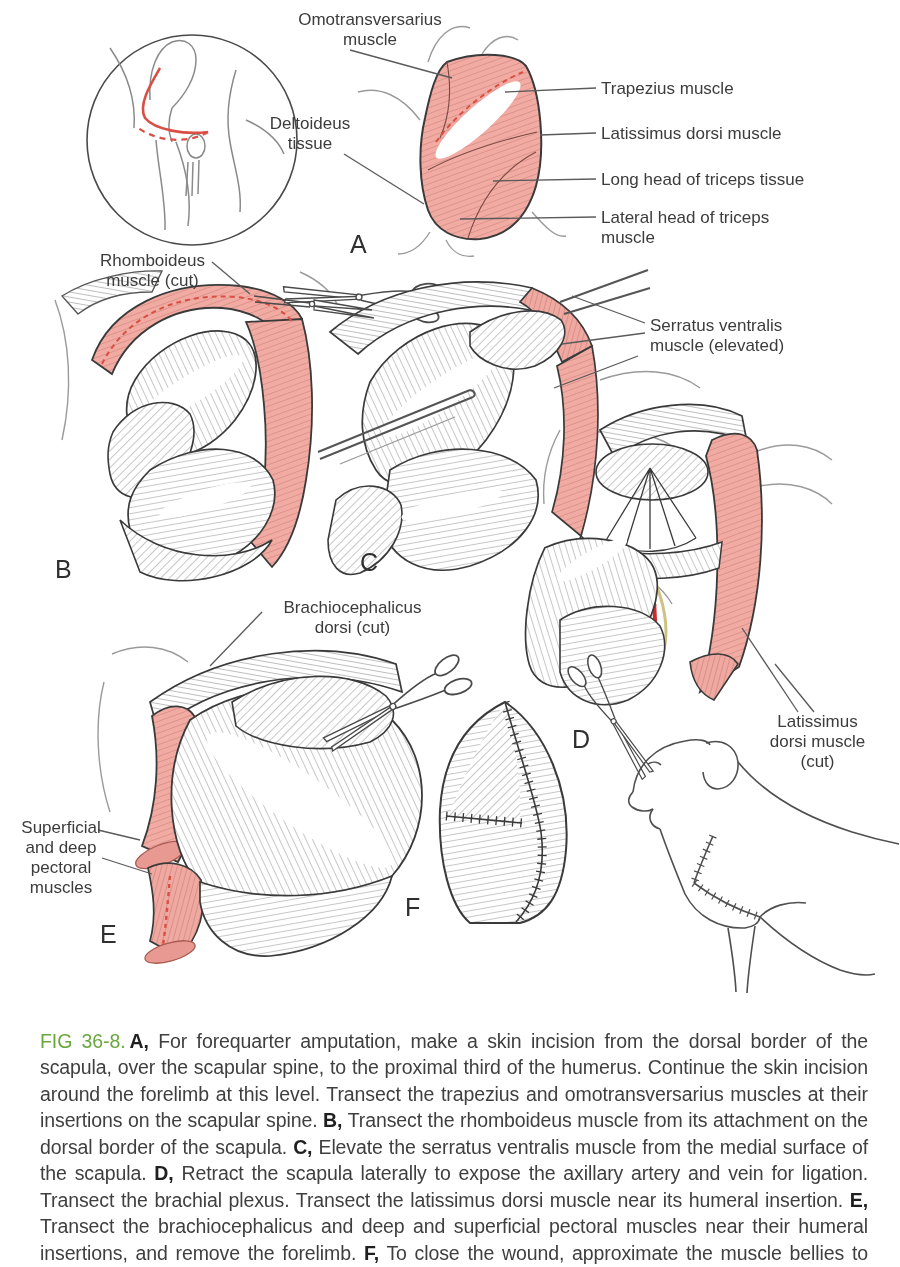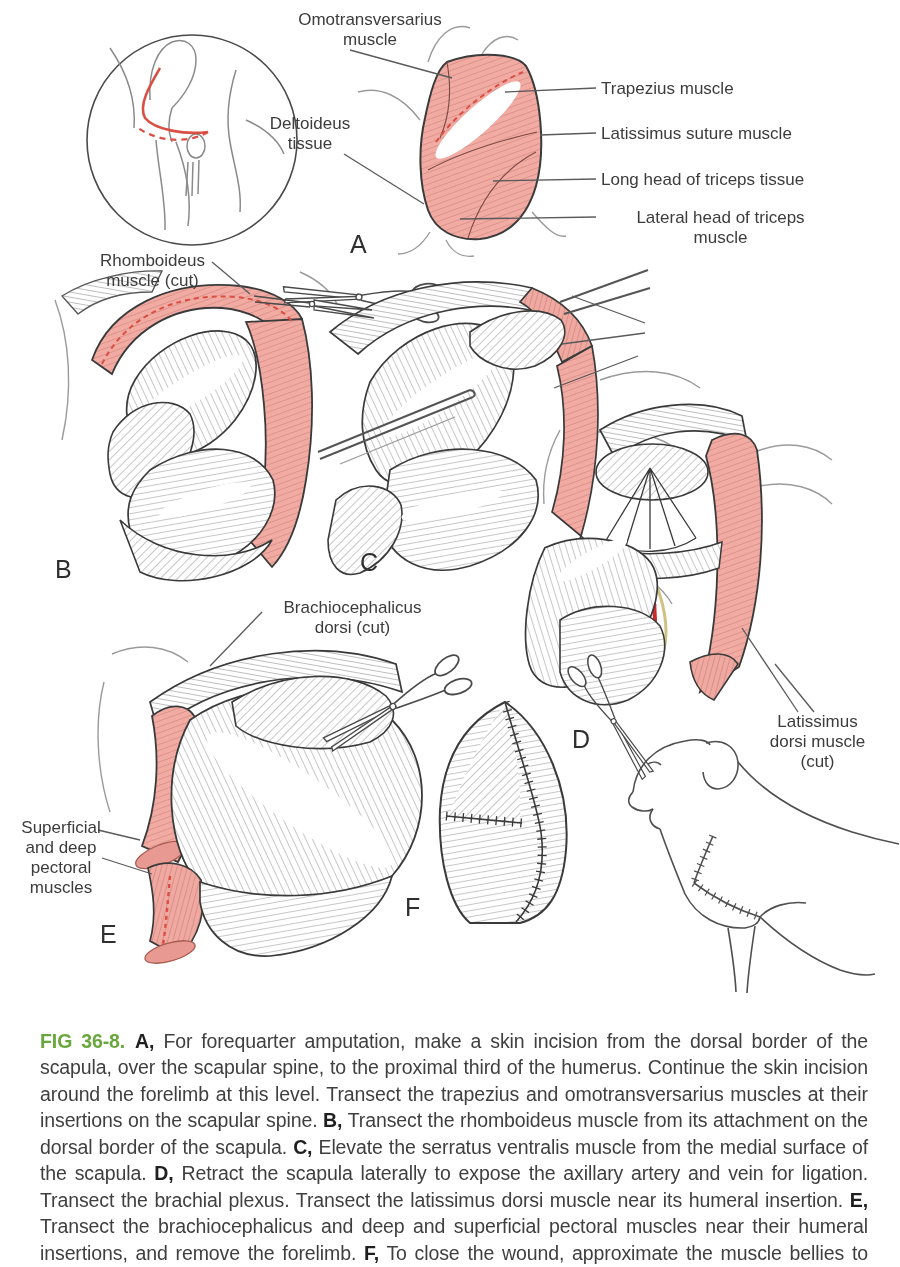--- a/index.html
+++ b/index.html
@@ -13,7 +13,7 @@
   .art svg{position:absolute;left:0;top:0;}
   .lbl{position:absolute;font-size:17px;line-height:1.18;color:#3c3c3c;white-space:pre-line;}
   .lbl.center{text-align:center;}
-  .lbl.right-col{text-align:center;}
+  .lbl.right-col{text-align:left;}
   .letter{position:absolute;font-size:25px;color:#2f2f2f;}
   .caption{position:absolute;left:40px;top:1008px;width:828px;font-size:19.5px;
            line-height:26.5px;color:#3f3f3f;text-align:justify;letter-spacing:-0.1px;}

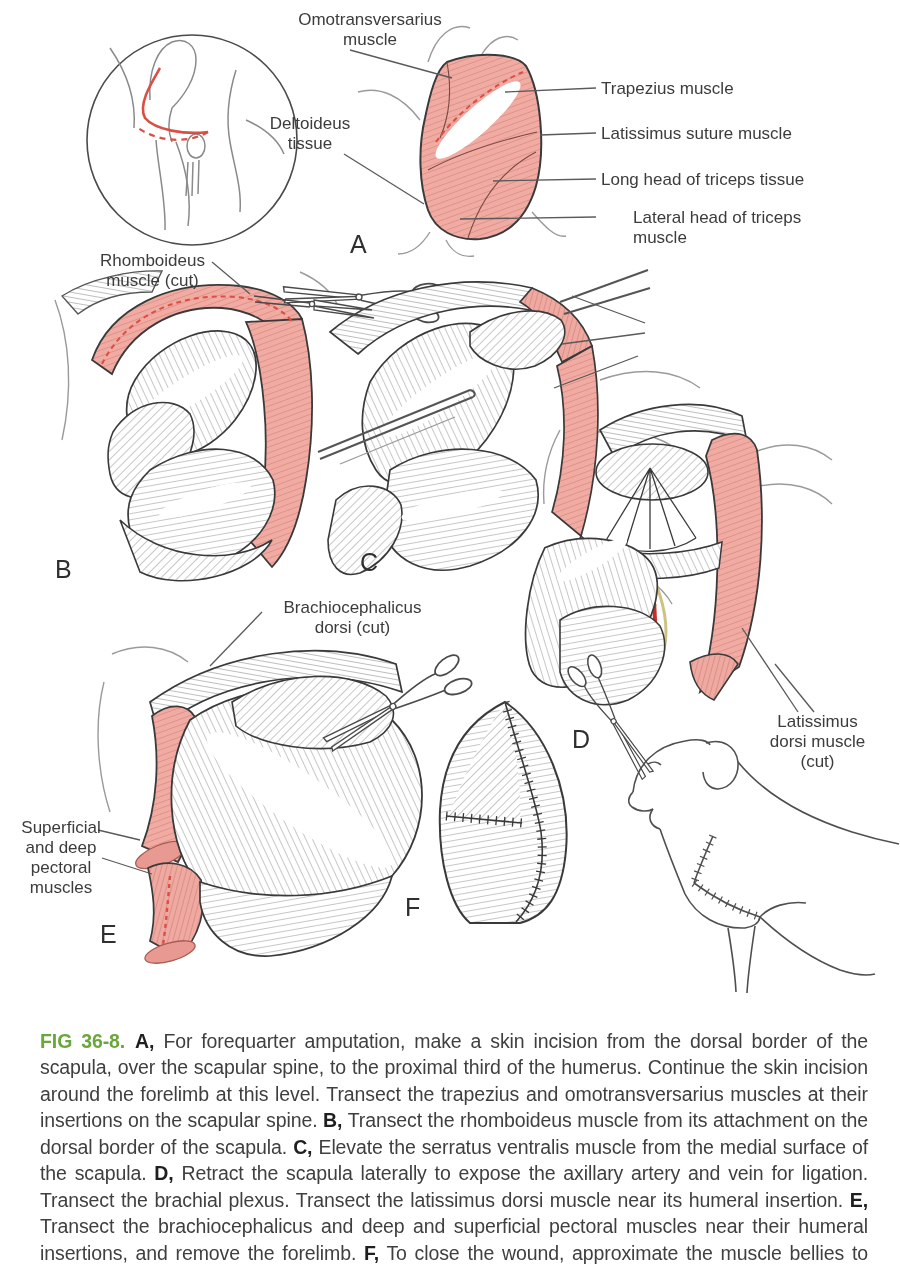--- a/index.html
+++ b/index.html
@@ -255,7 +255,7 @@
     <div class="lbl center" style="left:240px;top:114px;width:140px">Deltoideus
 tissue</div>
     <div class="lbl right-col" style="left:601px;top:79px">Trapezius muscle</div>
-    <div class="lbl right-col" style="left:601px;top:124px">Latissimus suture muscle</div>
+    <div class="lbl right-col" style="left:601px;top:124px">Latissimus dorsi muscle</div>
     <div class="lbl right-col" style="left:601px;top:170px">Long head of triceps tissue</div>
     <div class="lbl right-col" style="left:633px;top:208px">Lateral head of triceps muscle</div>
     <div class="lbl center" style="left:60px;top:251px;width:185px">Rhomboideus

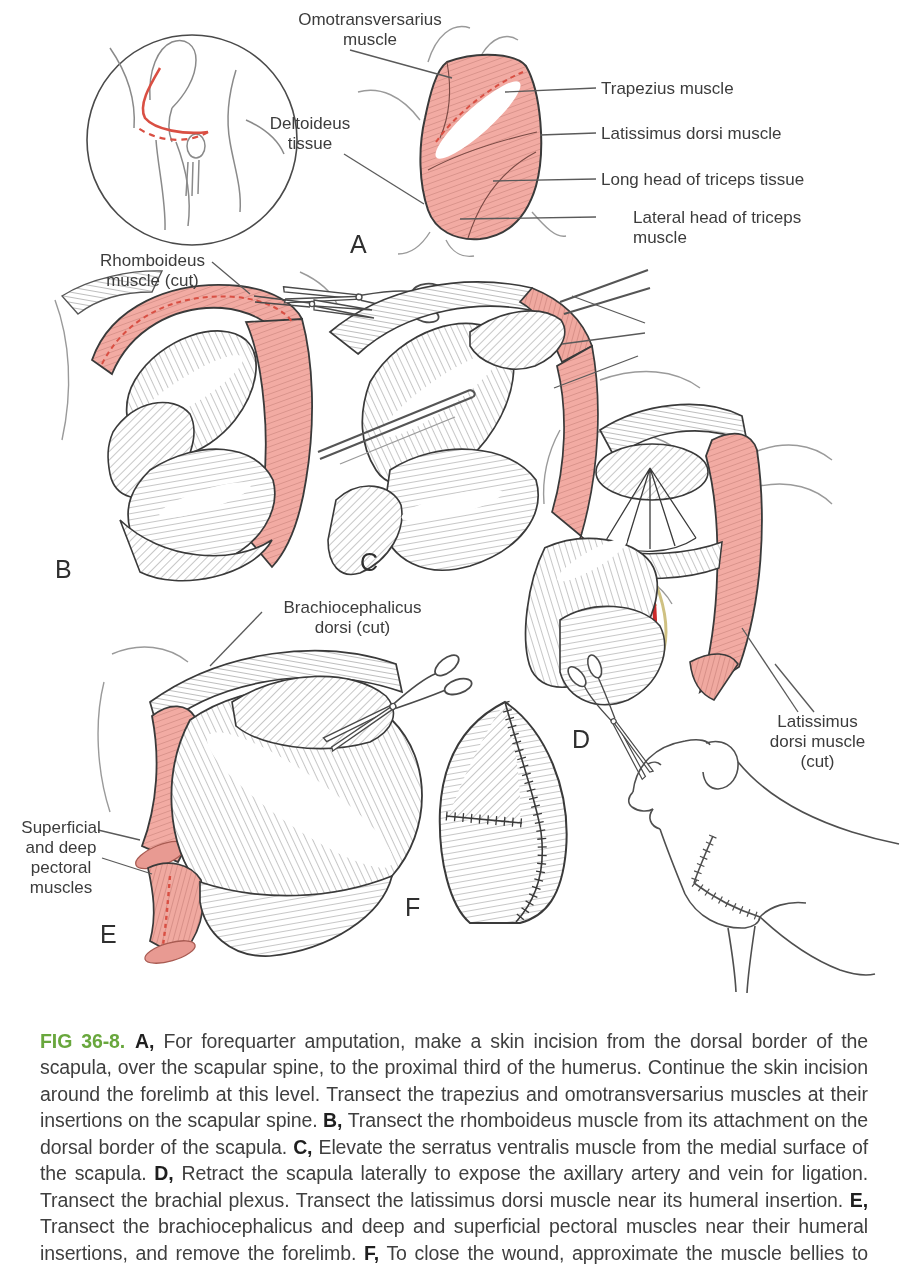--- a/index.html
+++ b/index.html
@@ -257,7 +257,7 @@
     <div class="lbl right-col" style="left:601px;top:79px">Trapezius muscle</div>
     <div class="lbl right-col" style="left:601px;top:124px">Latissimus dorsi muscle</div>
     <div class="lbl right-col" style="left:601px;top:170px">Long head of triceps tissue</div>
-    <div class="lbl right-col" style="left:633px;top:208px">Lateral head of triceps muscle</div>
+    <div class="lbl right-col" style="left:601px;top:208px">Lateral head of triceps muscle</div>
     <div class="lbl center" style="left:60px;top:251px;width:185px">Rhomboideus
 muscle (cut)</div>
     <div class="lbl center" style="left:245px;top:598px;width:215px">Brachiocephalicus

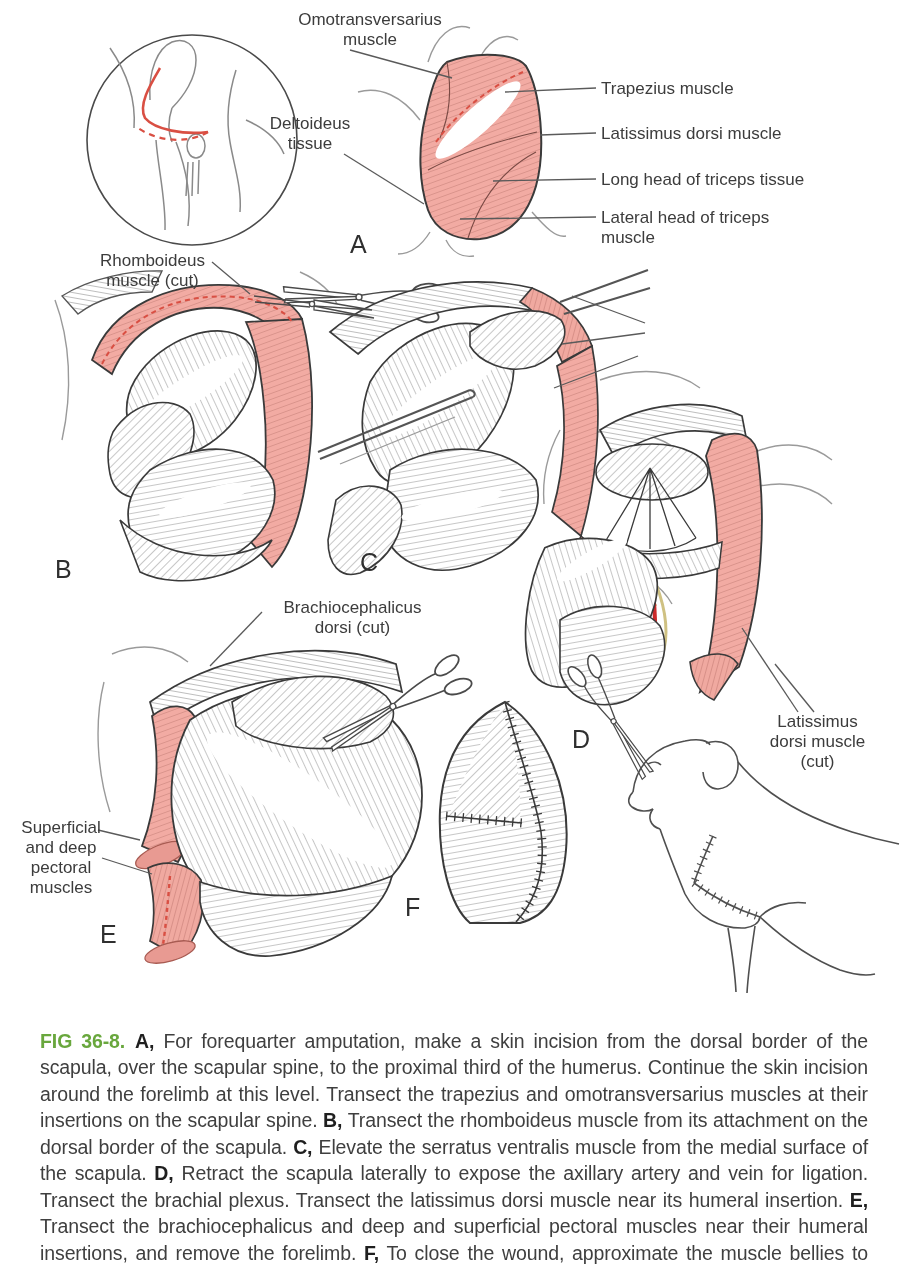--- a/index.html
+++ b/index.html
@@ -260,6 +260,8 @@
     <div class="lbl right-col" style="left:601px;top:208px">Lateral head of triceps muscle</div>
     <div class="lbl center" style="left:60px;top:251px;width:185px">Rhomboideus
 muscle (cut)</div>
+    <div class="lbl" style="left:650px;top:316px">Serratus ventralis
+muscle (elevated)</div>
     <div class="lbl center" style="left:245px;top:598px;width:215px">Brachiocephalicus
 dorsi (cut)</div>
     <div class="lbl center" style="left:5px;top:818px;width:112px">Superficial

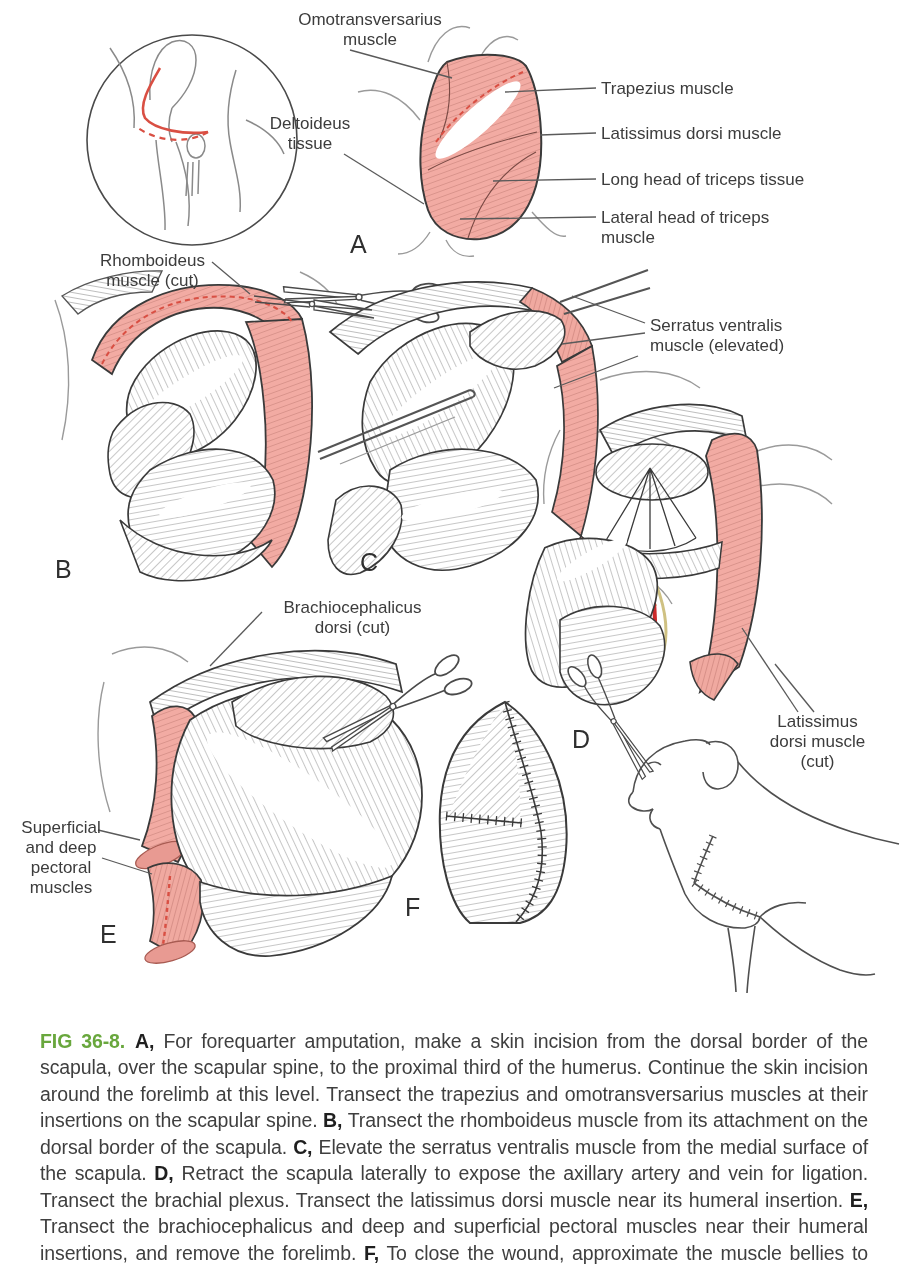--- a/index.html
+++ b/index.html
@@ -17,7 +17,7 @@
   .letter{position:absolute;font-size:25px;color:#2f2f2f;}
   .caption{position:absolute;left:40px;top:1008px;width:828px;font-size:19.5px;
            line-height:26.5px;color:#3f3f3f;text-align:justify;letter-spacing:-0.1px;}
-  .caption .figlabel{color:var(--c-green);font-weight:bold;margin-right:10px;}
+  .caption .figlabel{color:var(--c-green);font-weight:normal;margin-right:4px;}
   .caption b{color:#1f1f1f;}
 </style>
 </head>

